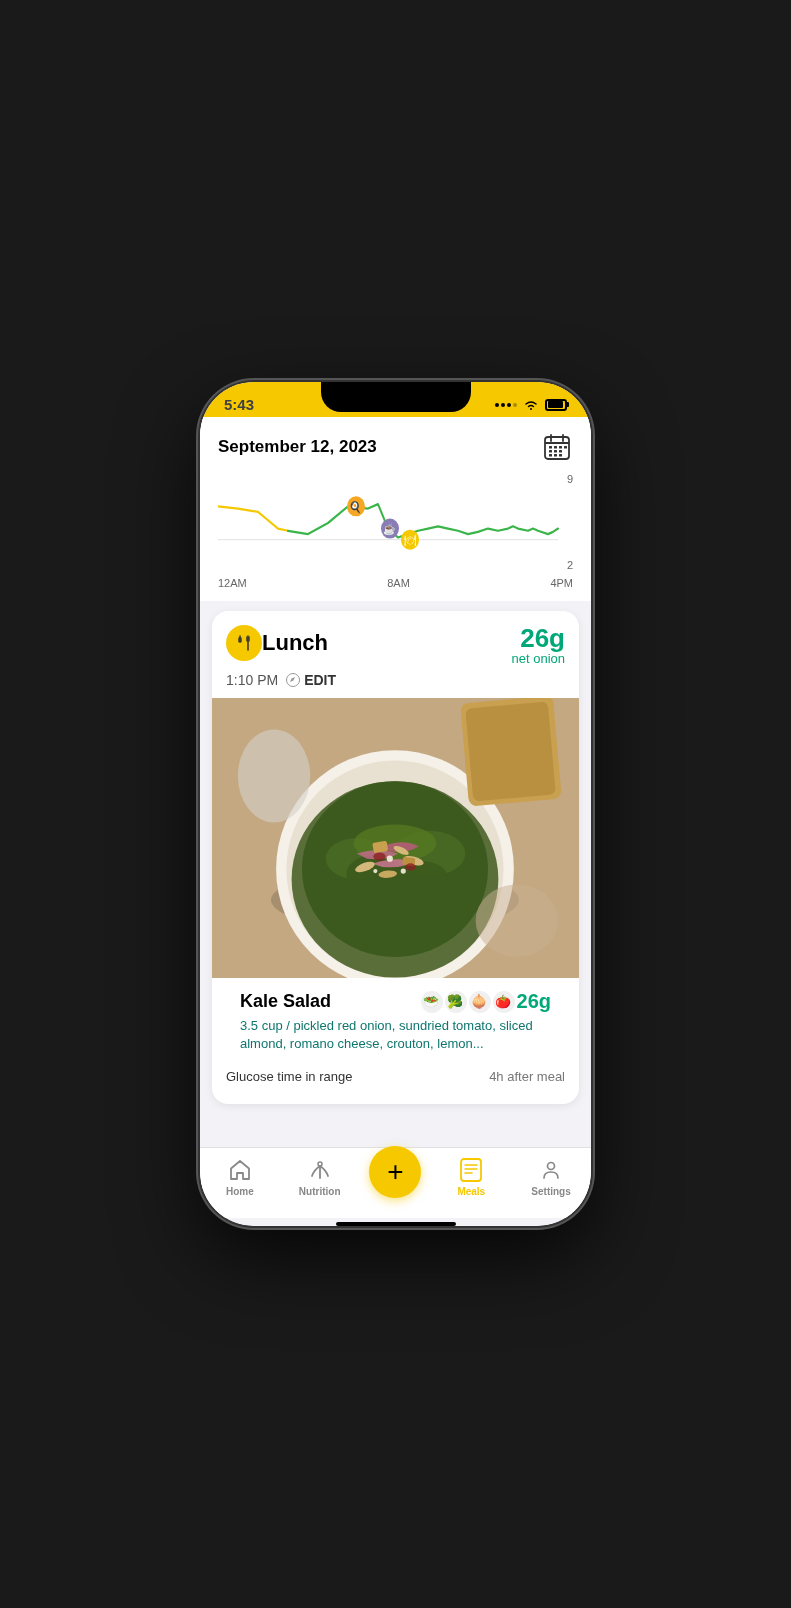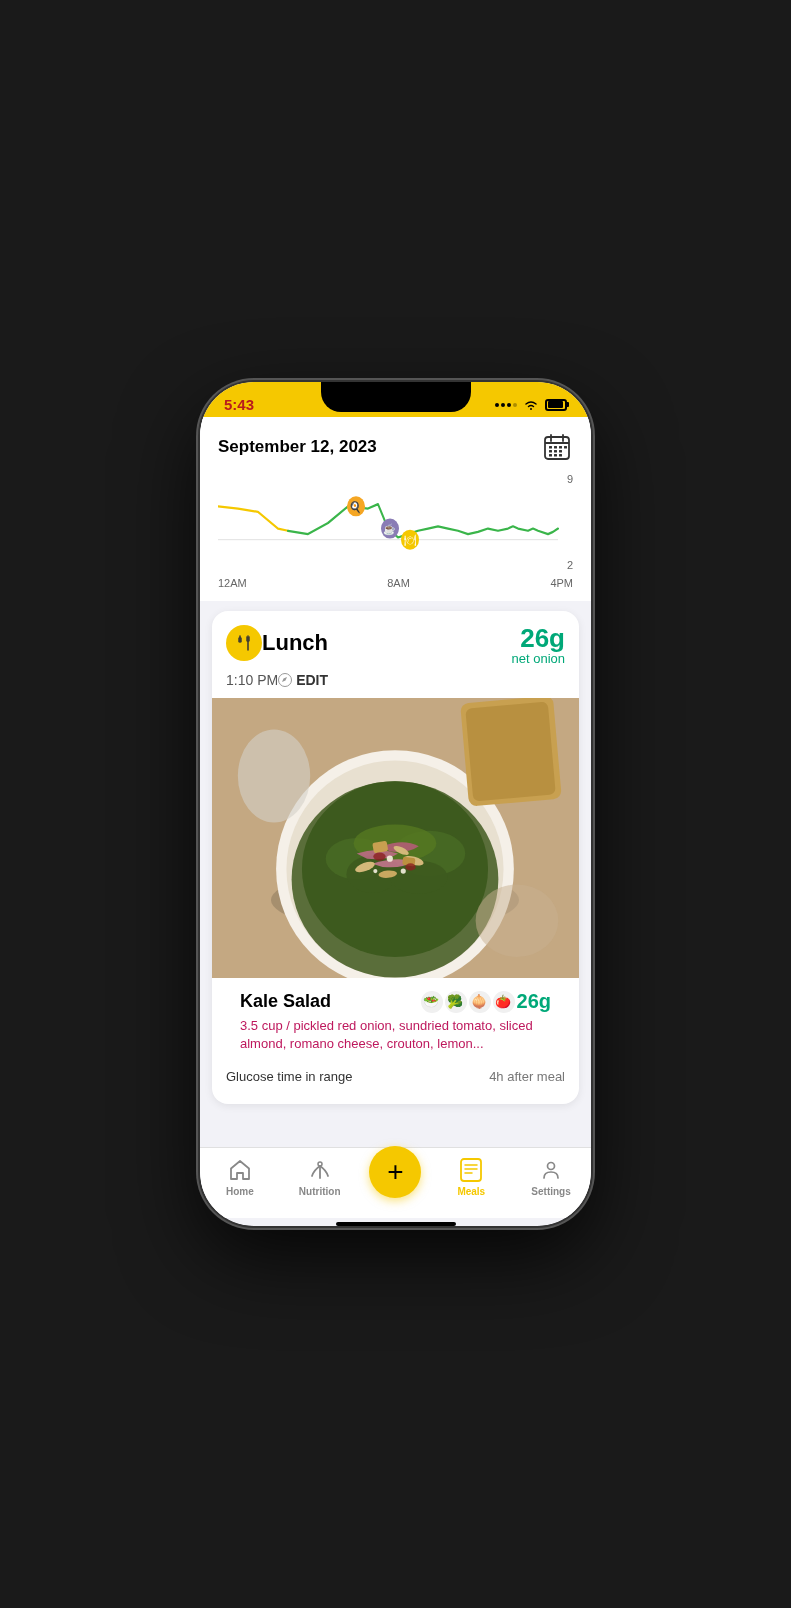--- a/index.html
+++ b/index.html
@@ -54,7 +54,7 @@
     .status-time {
       font-size: 15px;
       font-weight: 700;
-      color: #b91c1c;
+      color: #404040;
     }
     .status-icons {
       display: flex;

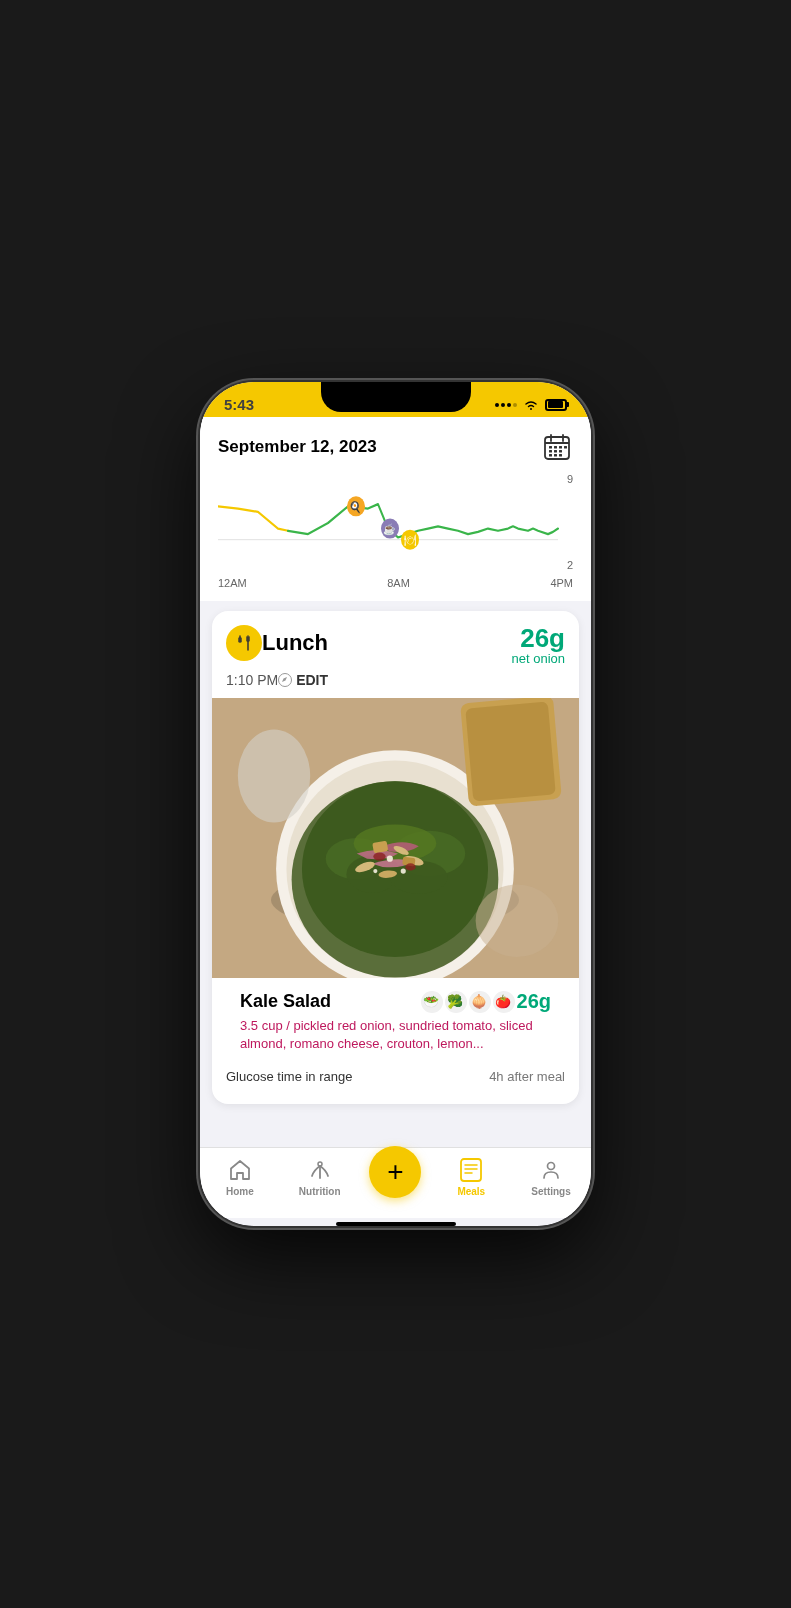--- a/index.html
+++ b/index.html
@@ -206,7 +206,7 @@
     .meal-meta {
       display: flex;
       align-items: center;
-      gap: 0;
+      gap: 8px;
       padding: 0 14px 10px;
     }
     .meal-time {

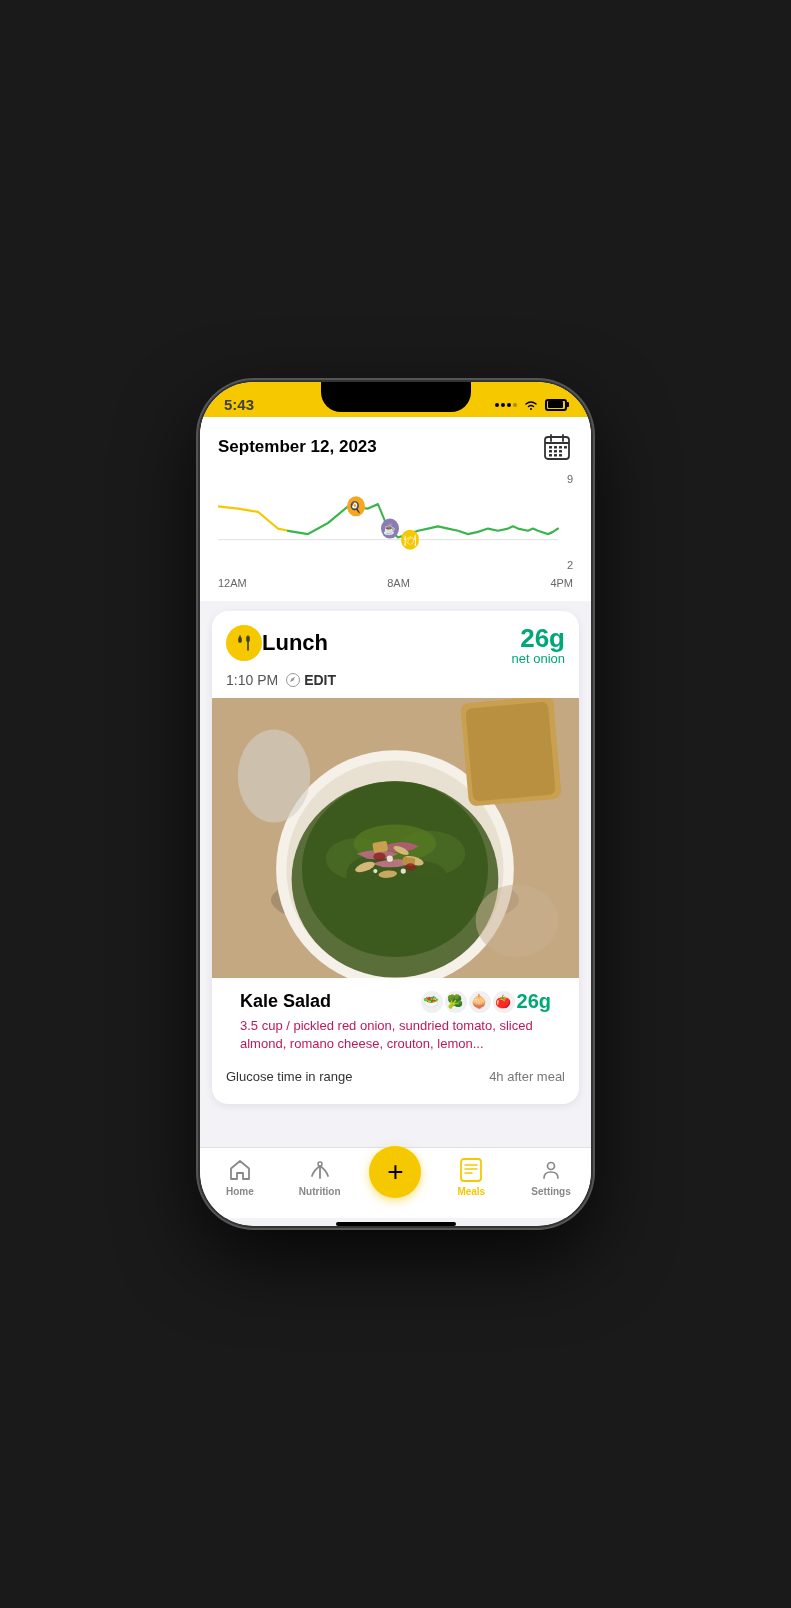--- a/index.html
+++ b/index.html
@@ -264,7 +264,7 @@
     }
     .food-desc {
       font-size: 13px;
-      color: #be185d;
+      color: #0f766e;
       line-height: 1.4;
       margin-bottom: 10px;
     }

